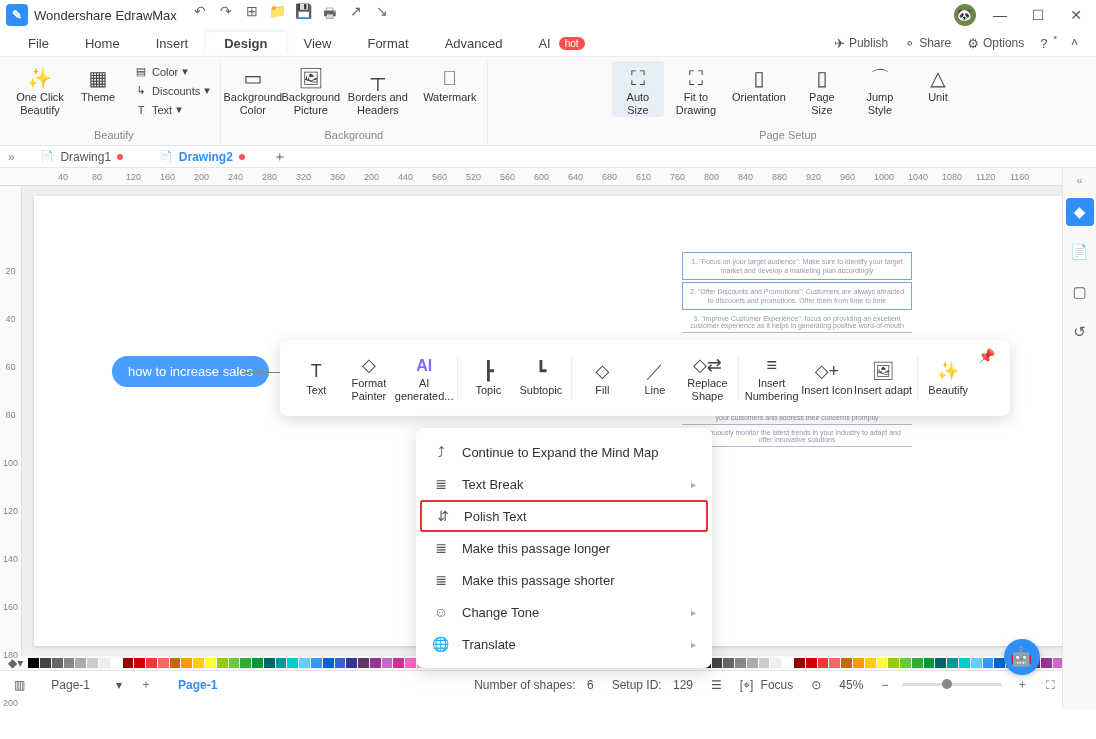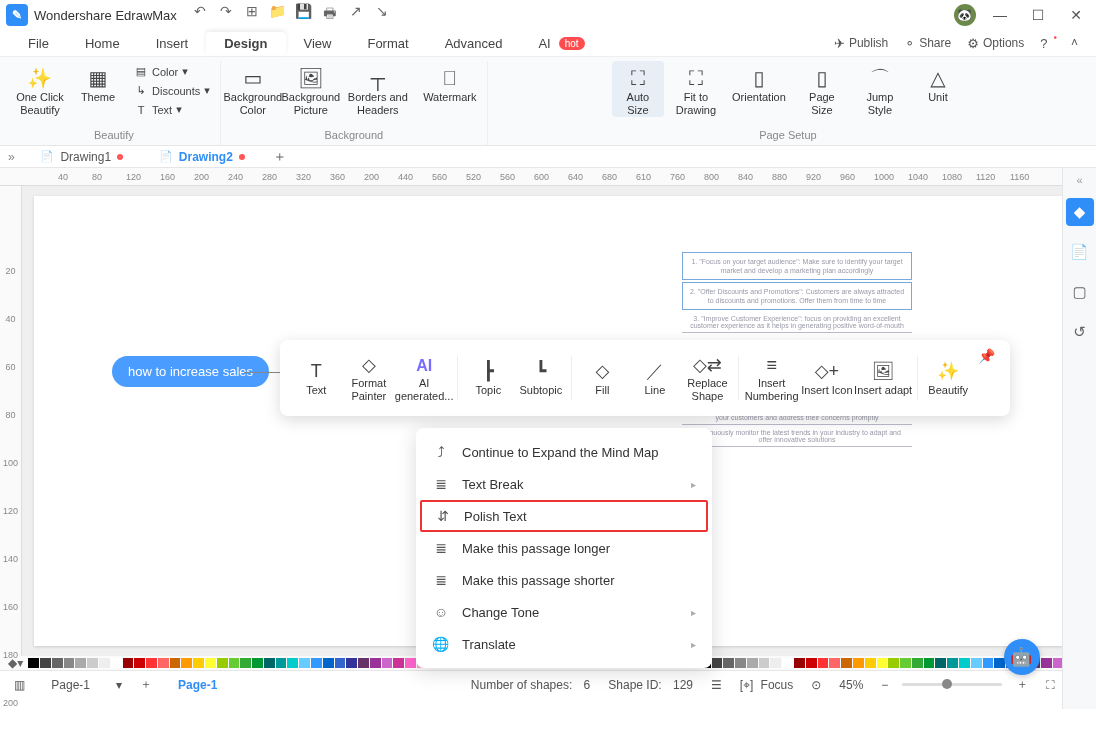--- a/index.html
+++ b/index.html
@@ -528,7 +528,7 @@
   <div class="page-tab active">Page-1</div>
   <div class="spacer"></div>
   <div class="sb-item"><span>Number of shapes:</span>&nbsp;<span>6</span></div>
-  <div class="sb-item"><span>Shape ID:</span>&nbsp;<span>129</span></div>
+  <div class="sb-item"><span>Setup ID:</span>&nbsp;<span>129</span></div>
   <div class="sb-item">☰</div>
   <div class="sb-item">[⌖]&nbsp;<span>Focus</span></div>
   <div class="sb-item">⊙</div>

